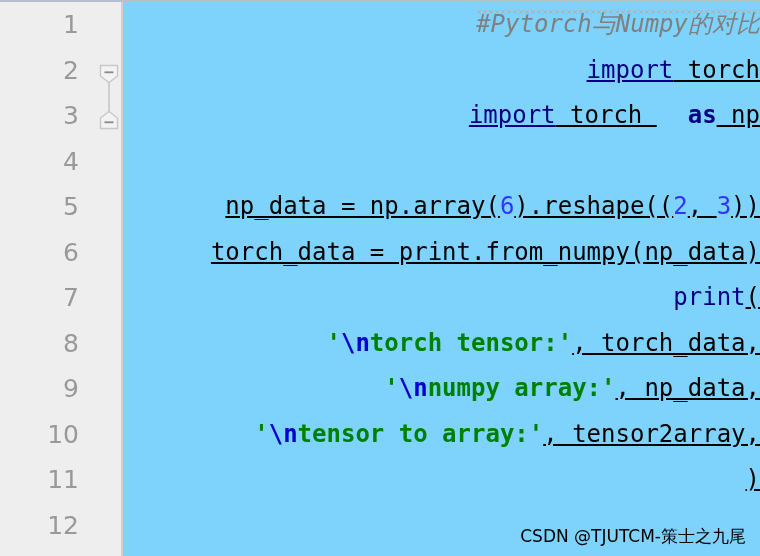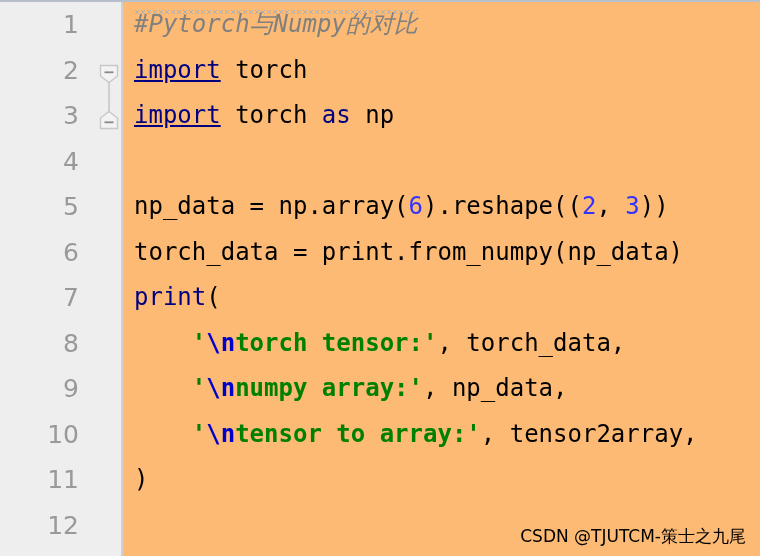--- a/index.html
+++ b/index.html
@@ -89,7 +89,8 @@
     top: 0;
     right: 0;
     height: 100%;
-    background: #fdba74;
+    background: #7dd3fc;
+    text-align: right;
   }
   .code-line {
     height: 45.5px;

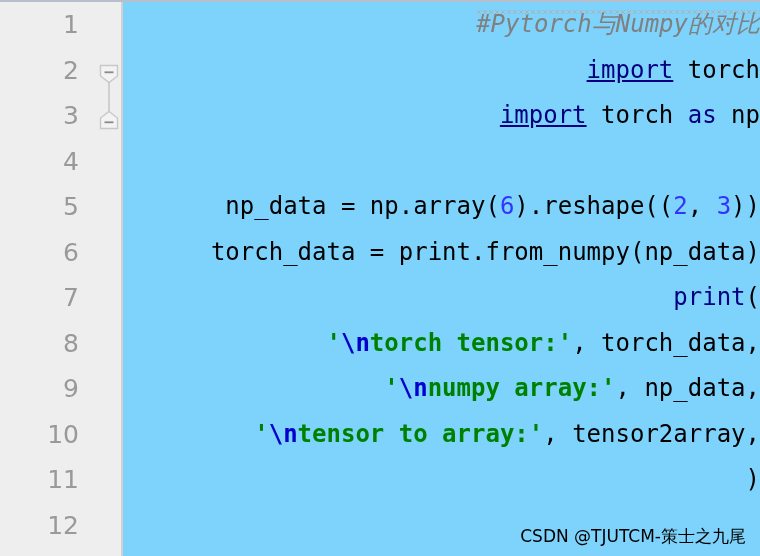--- a/index.html
+++ b/index.html
@@ -121,7 +121,7 @@
   .tok-num      { color: #3333ff; }
   .tok-str      { color: #008000; font-weight: bold; }
   .tok-esc      { color: #0000cc; font-weight: bold; }
-  .tok-plain    { color: #000000; }
+  .tok-plain    { color: #000000; text-decoration: underline; }
 
   
   .watermark {

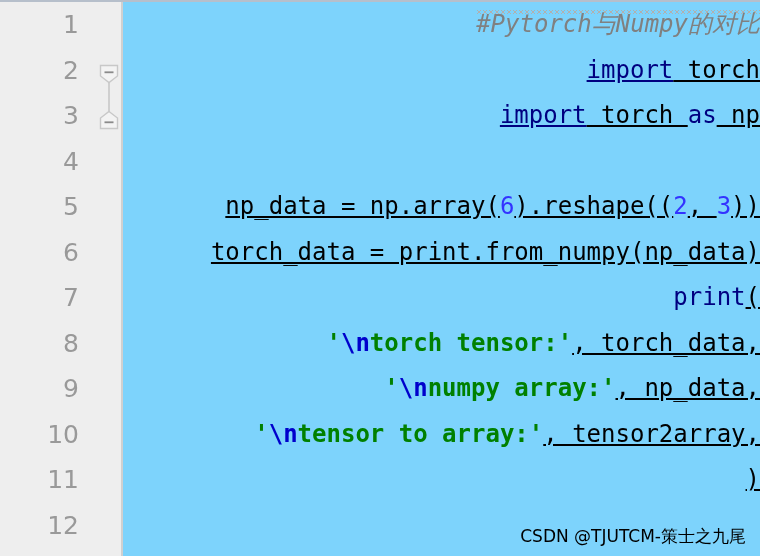--- a/index.html
+++ b/index.html
@@ -115,7 +115,7 @@
     background-position: 0 bottom 3px;
     padding-bottom: 6px;
   }
-  .tok-kw       { color: #000080; font-weight: normal; }
+  .tok-kw       { color: #000080; font-weight: bold; margin-left: 31px; }
   .tok-kw-u     { color: #000080; font-weight: normal; text-decoration: underline; }
   .tok-builtin  { color: #000080; margin-top: 11px; }
   .tok-num      { color: #3333ff; }

